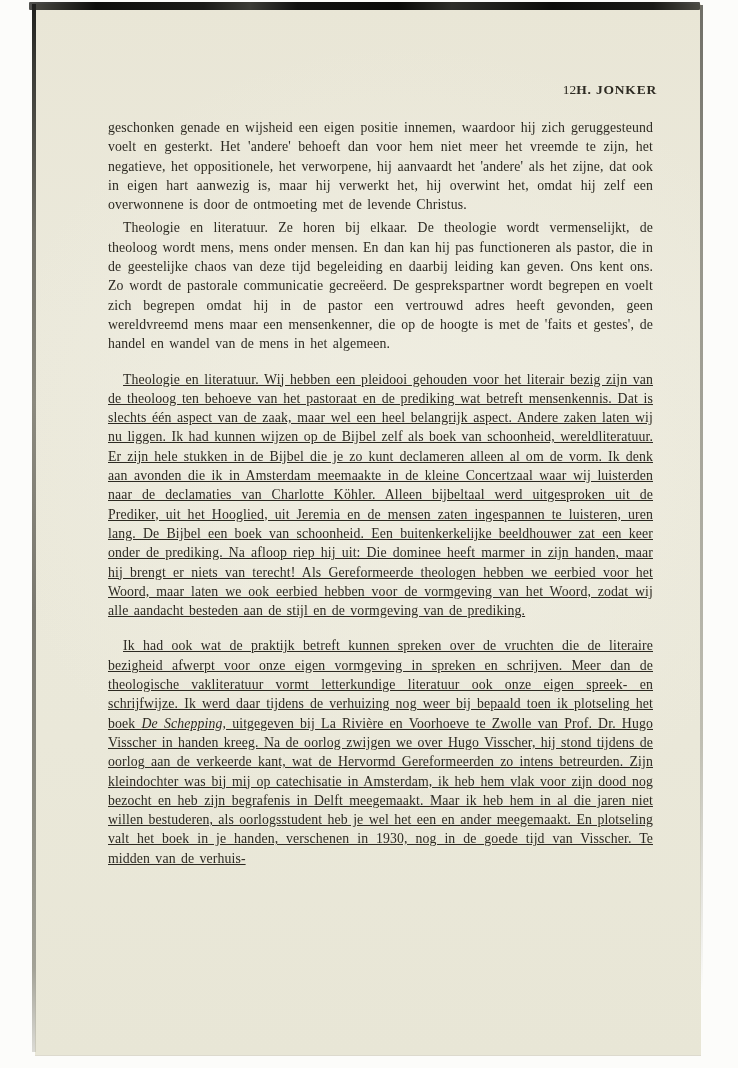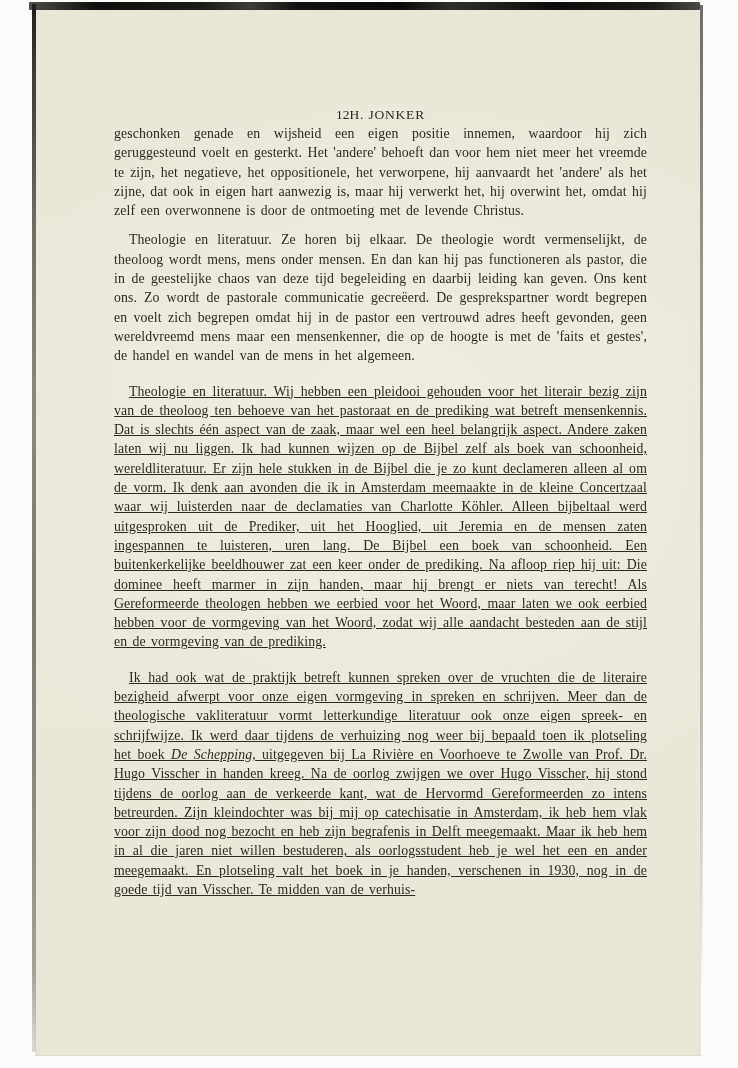--- a/index.html
+++ b/index.html
@@ -86,7 +86,7 @@
     top: 78px;
     width: 553px;
     display: flex;
-    justify-content: center;
+    justify-content: flex-end;
     align-items: baseline;
     font-size: 13.5px;
     color: #2d2a22;

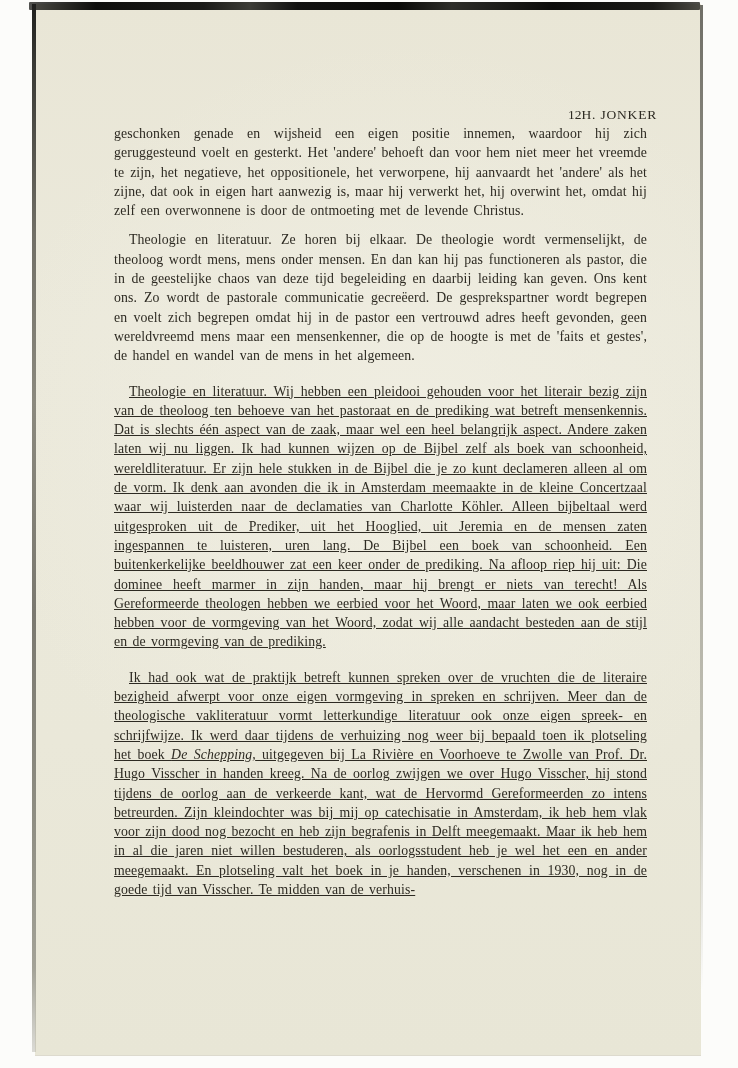--- a/index.html
+++ b/index.html
@@ -93,8 +93,7 @@
   }
   .running-head .author {
     letter-spacing: 0.8px;
-    font-weight: normal;
-    margin-top: 25px;
+    font-weight: bold;
   }
   
   .body-text {

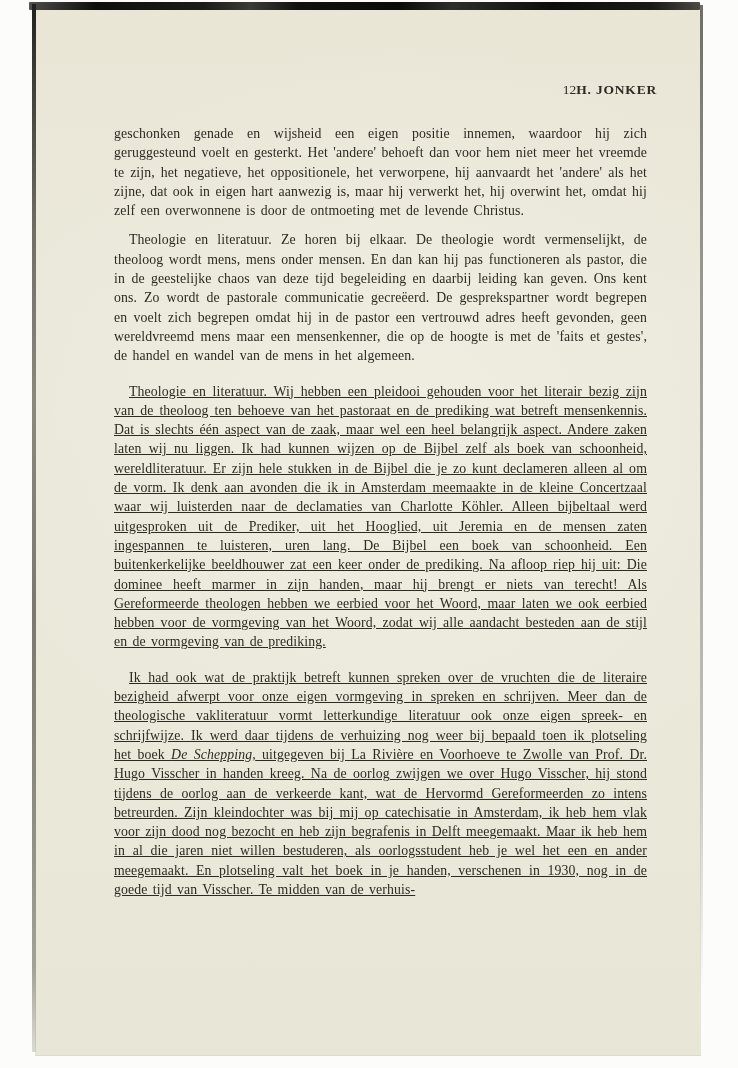--- a/index.html
+++ b/index.html
@@ -109,7 +109,7 @@
     text-align: justify;
   }
   .body-text p {
-    margin: 10px;
+    margin: 4px;
   }
   .body-text p.indent {
     text-indent: 15px;

